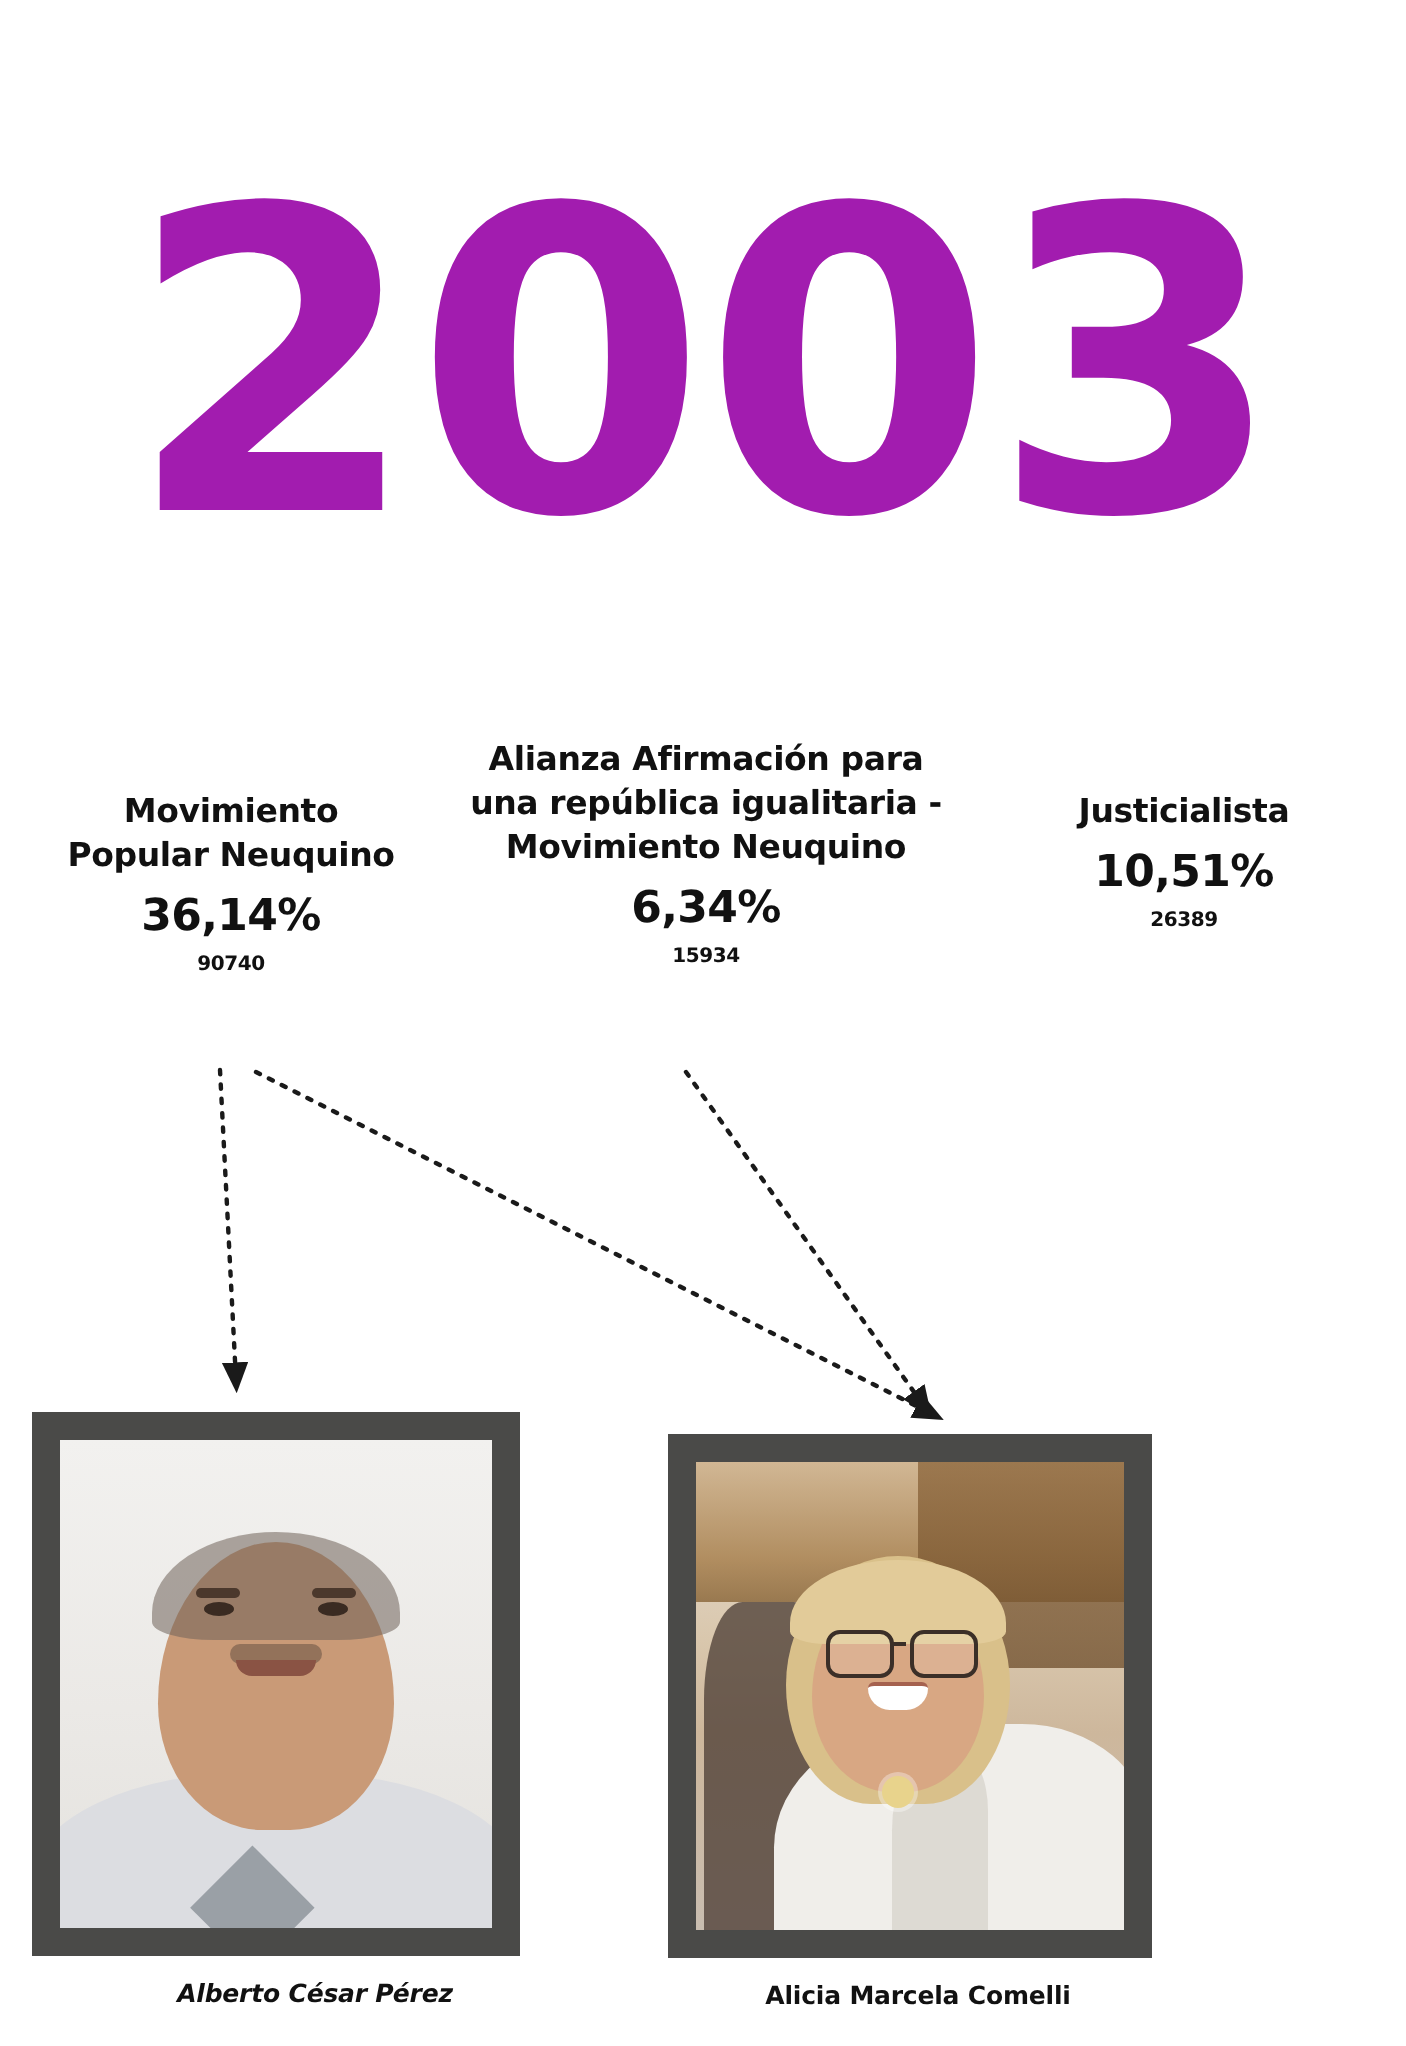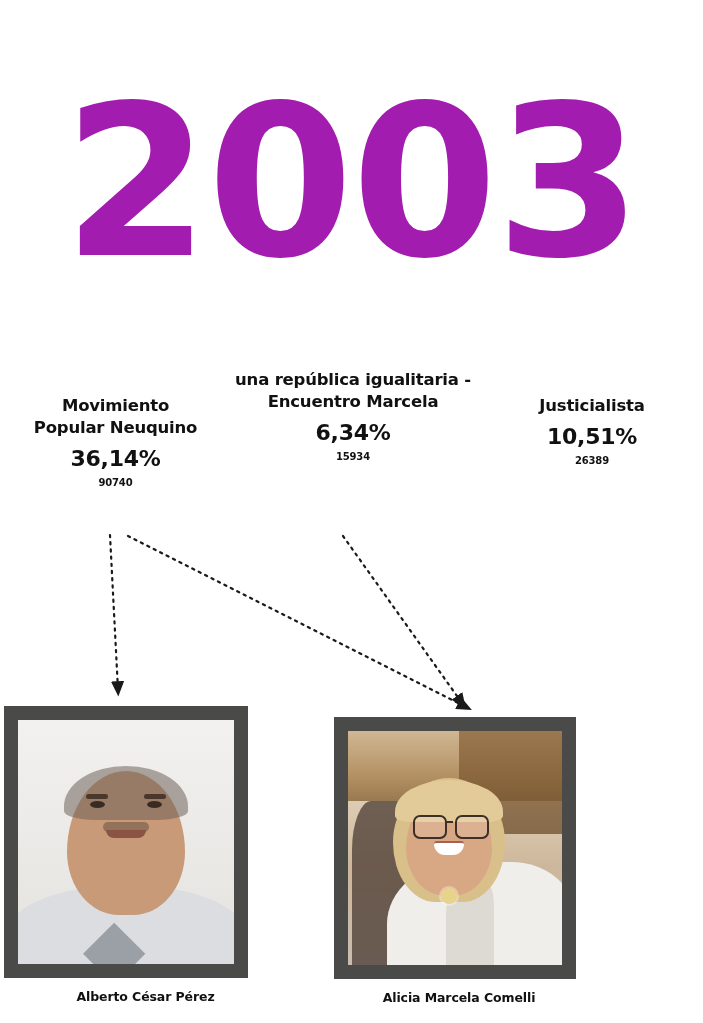--- a/index.html
+++ b/index.html
@@ -306,6 +306,7 @@
 
   <div class="party party-2">
     <div class="party-name">
+      <div>Alianza Afirmación para</div>
       <div>una república igualitaria -</div>
       <div>Encuentro Marcela</div>
     </div>

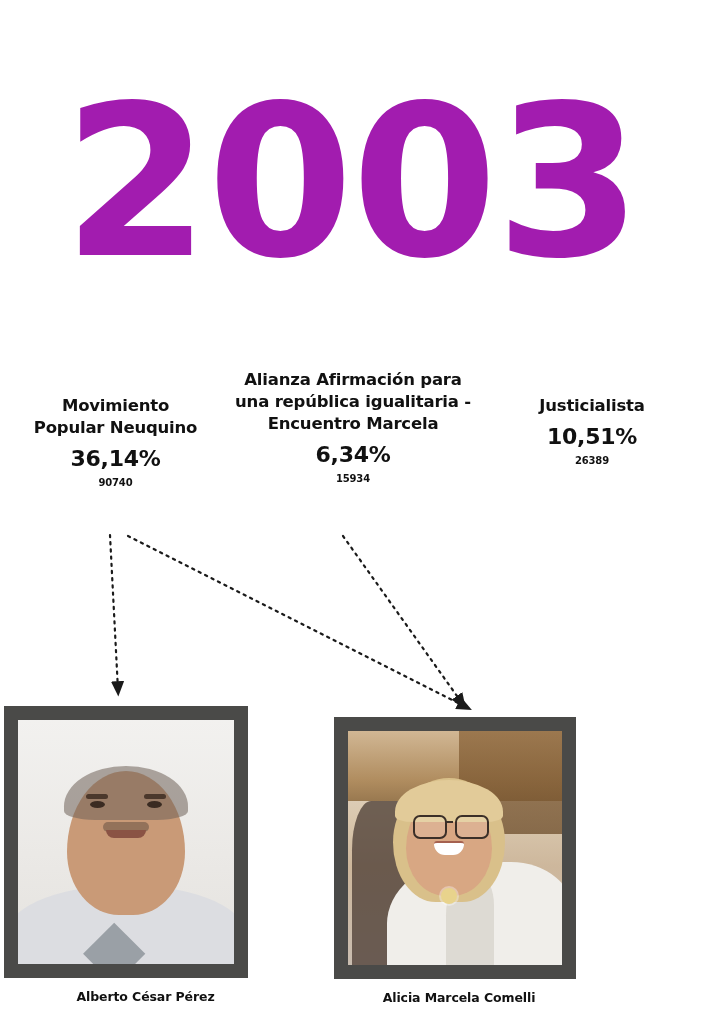--- a/index.html
+++ b/index.html
@@ -308,7 +308,7 @@
     <div class="party-name">
       <div>Alianza Afirmación para</div>
       <div>una república igualitaria -</div>
-      <div>Encuentro Marcela</div>
+      <div>Movimiento Neuquino</div>
     </div>
     <div class="party-pct">6,34%</div>
     <div class="party-votes">15934</div>

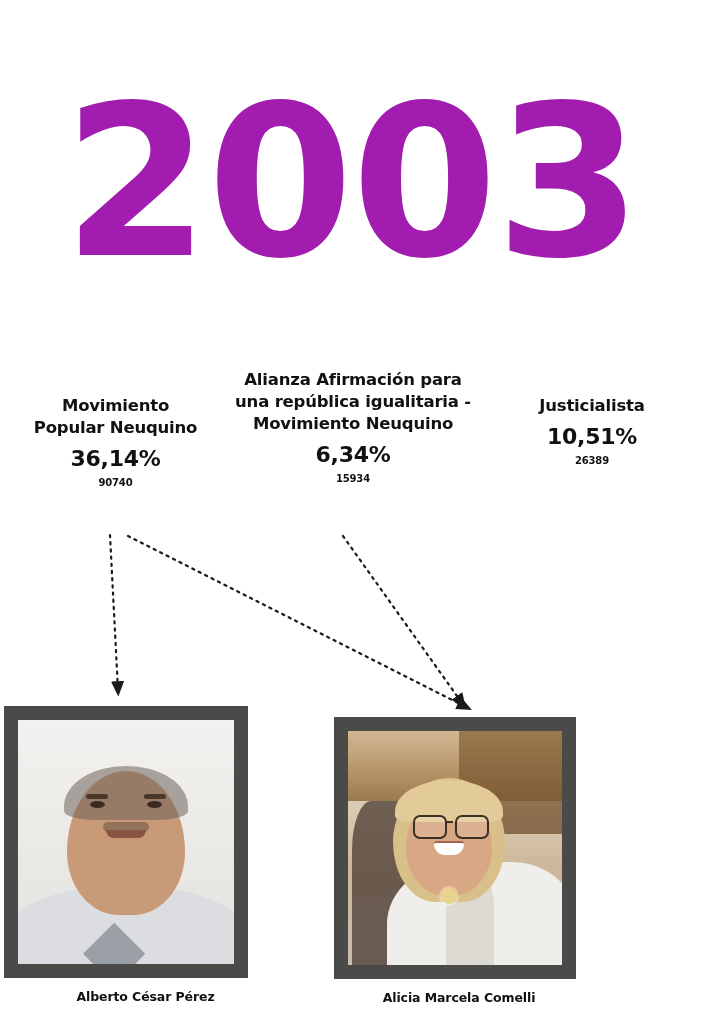--- a/index.html
+++ b/index.html
@@ -102,7 +102,7 @@
     letter-spacing: -0.1px;
   }
 
-  .card-left  { left: 4px;   top: 706px; width: 283px; }
+  .card-left  { left: 16px;   top: 706px; width: 283px; font-style: italic; }
   .card-left .frame  { width: 244px; height: 272px; }
   .card-right { left: 334px; top: 717px; width: 250px; }
   .card-right .frame { width: 242px; height: 262px; }

